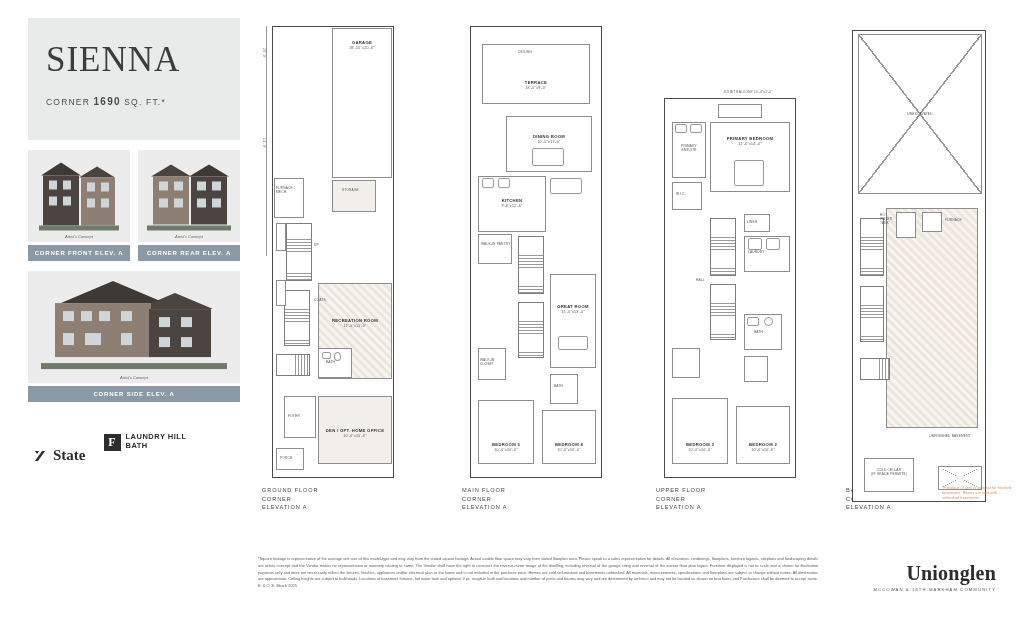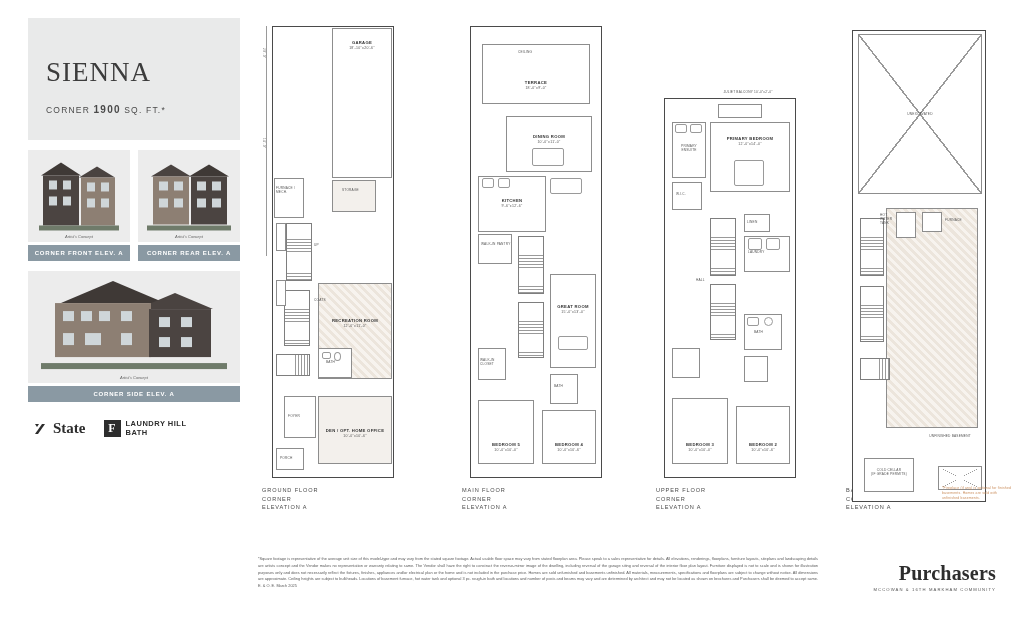--- a/index.html
+++ b/index.html
@@ -54,11 +54,11 @@
   }
   .model-name {
     font-family: "Liberation Serif", serif;
-    font-size: 27px;
+    font-size: 35px;
     color: #3c3c3c;
     letter-spacing: 1px;
     line-height: 1.15;
-    margin-top: 19px;
+    margin-top: 2px;
   }
   .model-area {
     font-size: 8.5px;

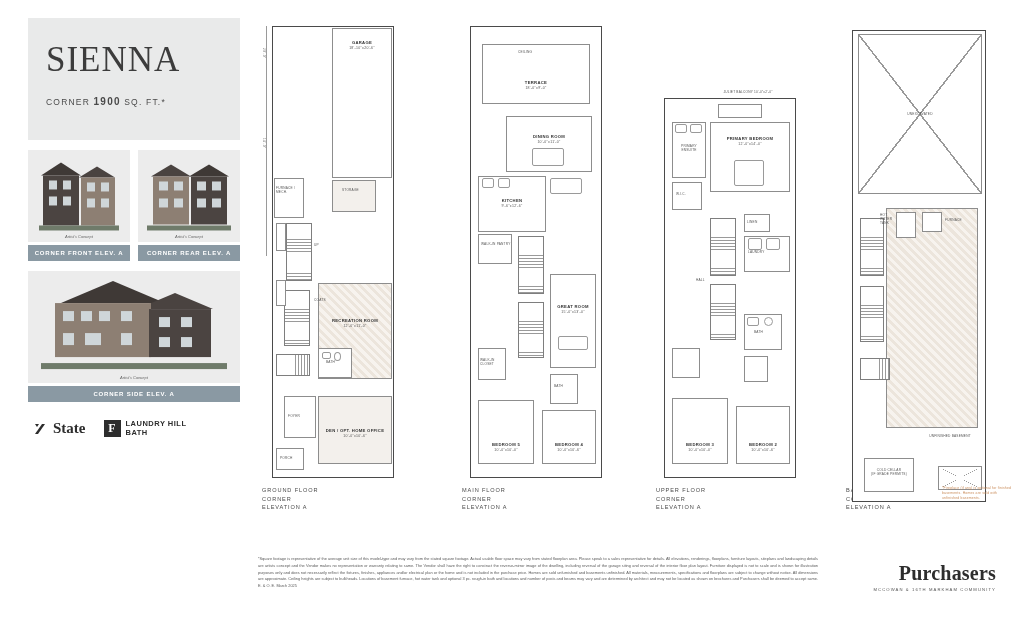--- a/index.html
+++ b/index.html
@@ -291,7 +291,7 @@
       <div class="model-name">SIENNA</div>
       <div class="model-area">
         <span>CORNER</span>
-        <b>1900</b>
+        <b>1690</b>
         <span>SQ. FT.*</span>
       </div>
     </div>

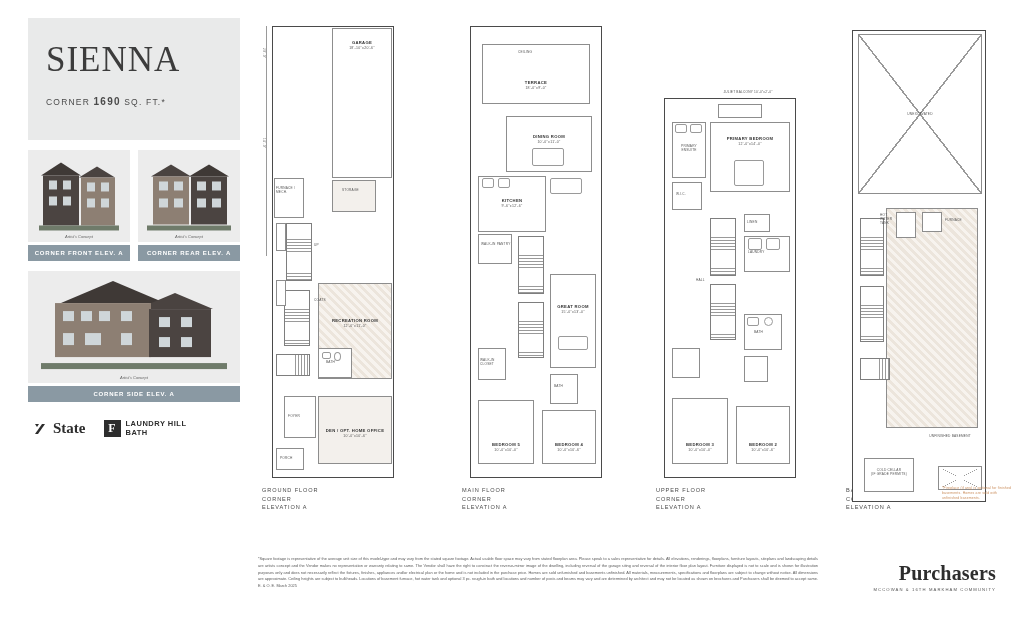--- a/index.html
+++ b/index.html
@@ -129,7 +129,7 @@
   .logo-state {
     display: flex; align-items: center; gap: 5px;
     font-family: "Liberation Serif", serif;
-    font-size: 15px; color: #2d2d2d; font-weight: bold;
+    font-size: 15px; color: #2d2d2d; font-weight: bold; margin-top: 27px;
   }
   .logo-fhh {
     display: flex; align-items: center; gap: 5px;

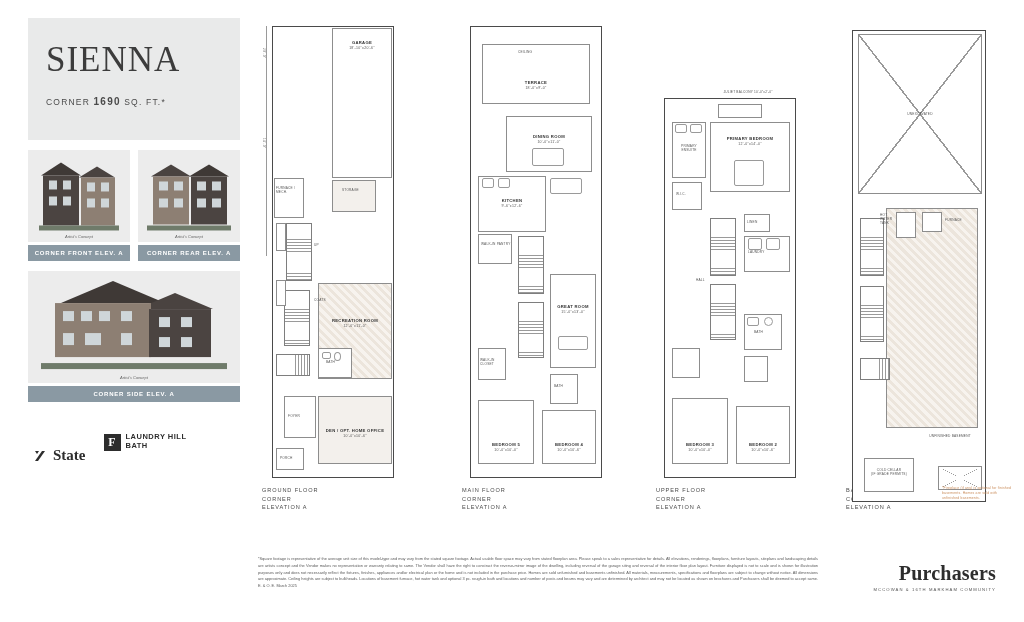--- a/index.html
+++ b/index.html
@@ -613,7 +613,7 @@
   <div class="disclaimer">*Square footage is representative of the average unit size of this model-type and may vary from the stated square footage. Actual usable floor space may vary from stated floorplan area. Please speak to a sales representative for details. All elevations, renderings, floorplans, furniture layouts, siteplans and landscaping details are artists concept and the Vendor makes no representation or warranty relating to same. The Vendor shall have the right to construct the reverse-mirror image of the dwelling, including reversal of the garage siting and reversal of the interior floor plan layout. Furniture displayed is not to scale and is shown for illustration purposes only and does not necessarily reflect the fixtures, finishes, appliances and/or electrical plan or the home and is not included in the purchase price. Homes are sold unfurnished and basements unfinished. All materials, measurements, specifications and floorplans are subject to change without notice. All dimensions are approximate. Ceiling heights are subject to bulkheads. Locations of basement furnace, hot water tank and optional 3 pc. rough-in bath and locations and number of posts and beams may vary and are determined by architect and may not be located as shown on brochures and Purchasers shall be deemed to accept same. E. &amp; O. E. March 2025</div>
 
   <div class="union-logo">
-    <div class="union-name">Purchasers</div>
+    <div class="union-name">Unionglen</div>
     <div class="union-tag">MCCOWAN &amp; 16TH MARKHAM COMMUNITY</div>
   </div>
 

